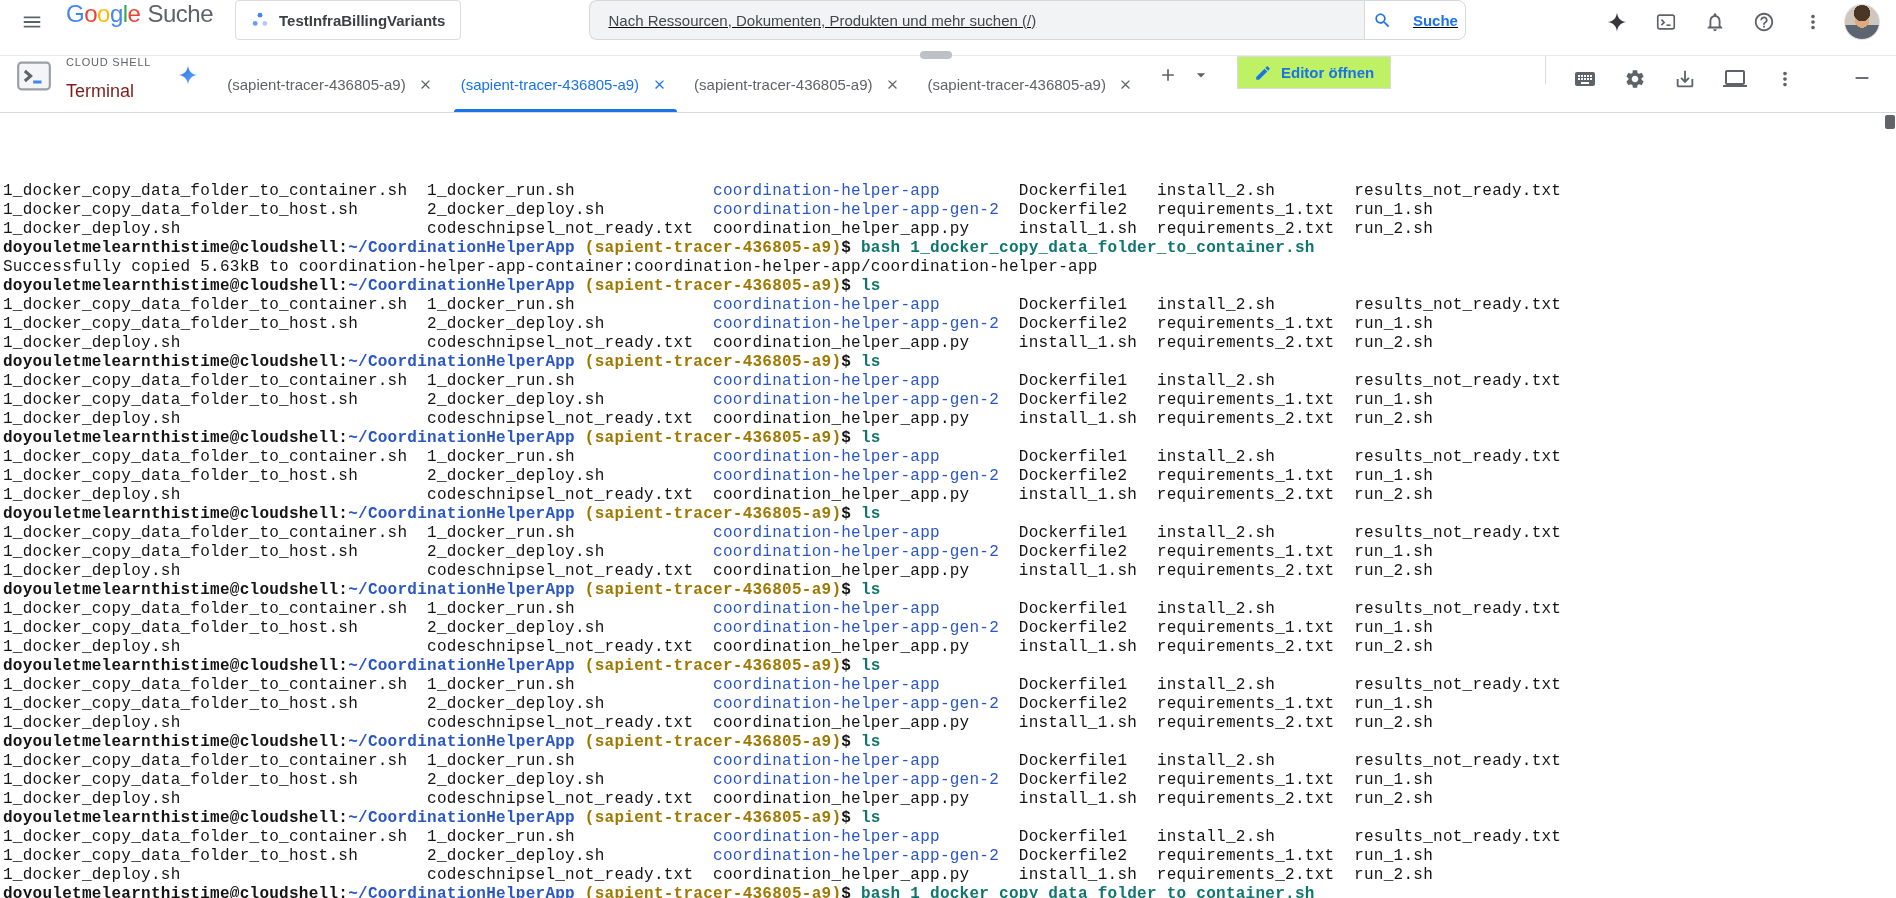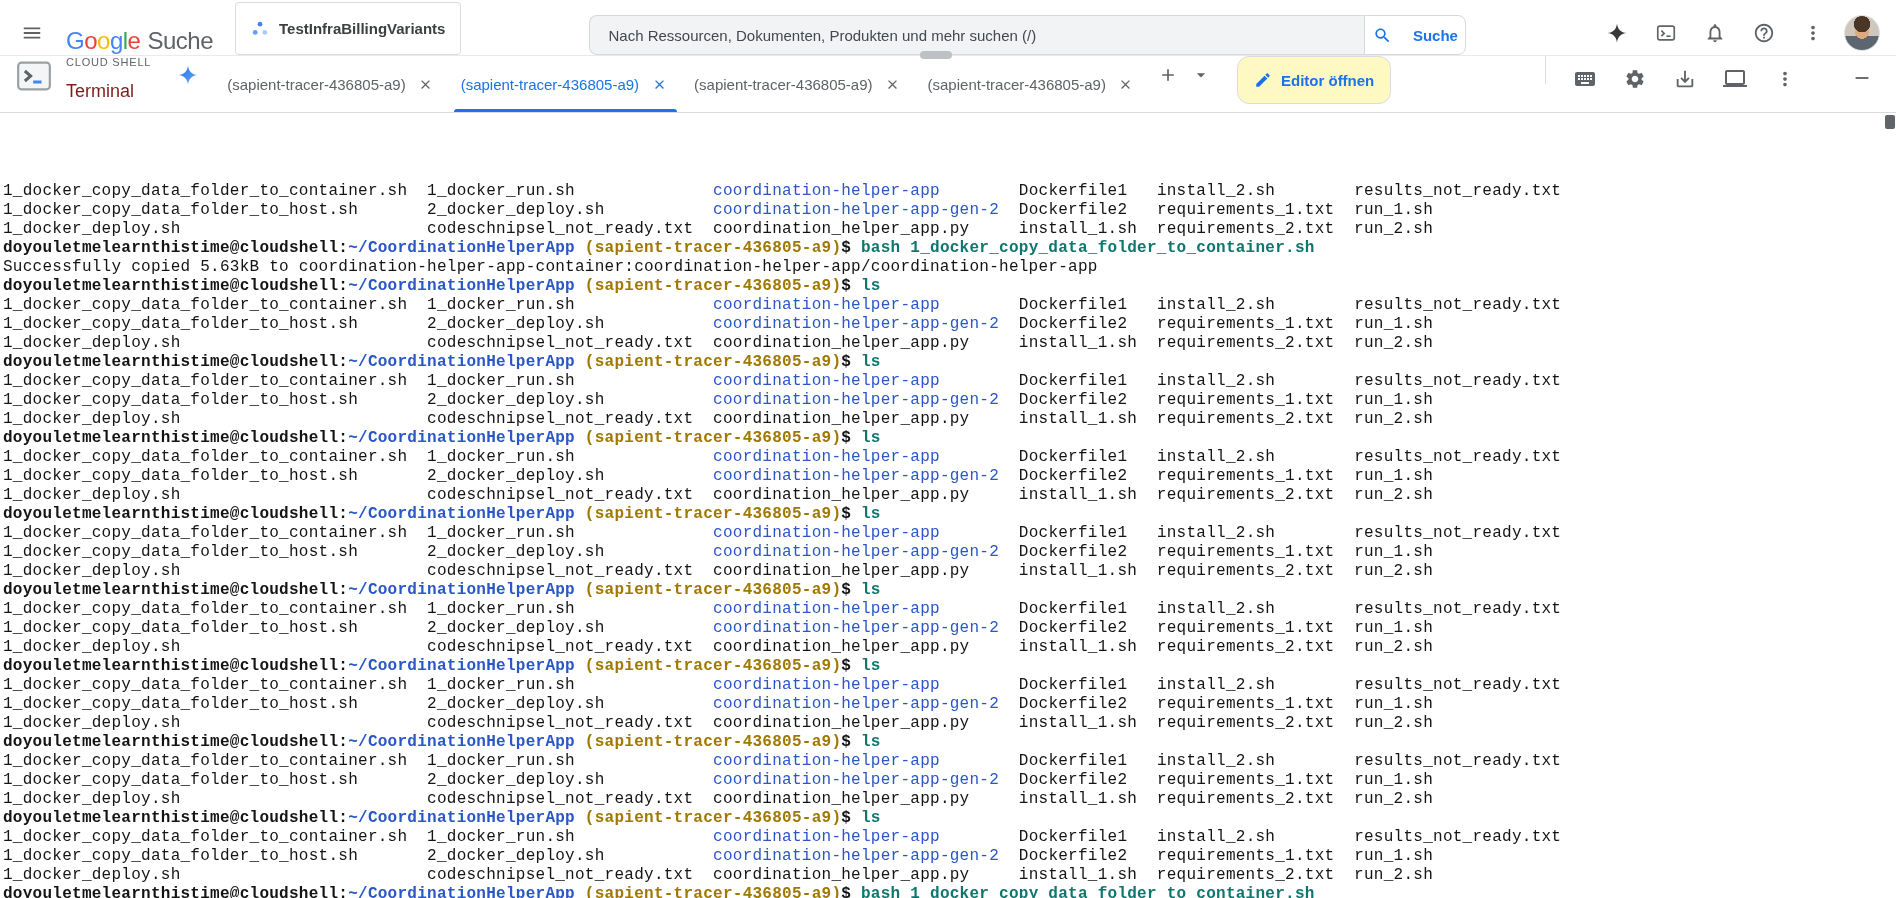--- a/index.html
+++ b/index.html
@@ -11,7 +11,7 @@
   .app { position:relative; width:1896px; height:898px; display:flex; flex-direction:column; }
 
   
-  .top-bar { height:56px; flex:none; display:flex; align-items:flex-end;
+  .top-bar { height:56px; flex:none; display:flex; align-items:flex-start;
     padding:0 12px 0 10px; background:#fff; border-bottom:1px solid #e8eaed; }
   .icon-btn { width:44px; height:44px; border-radius:50%; display:flex;
     align-items:center; justify-content:center; color:#5f6368; flex:none; }

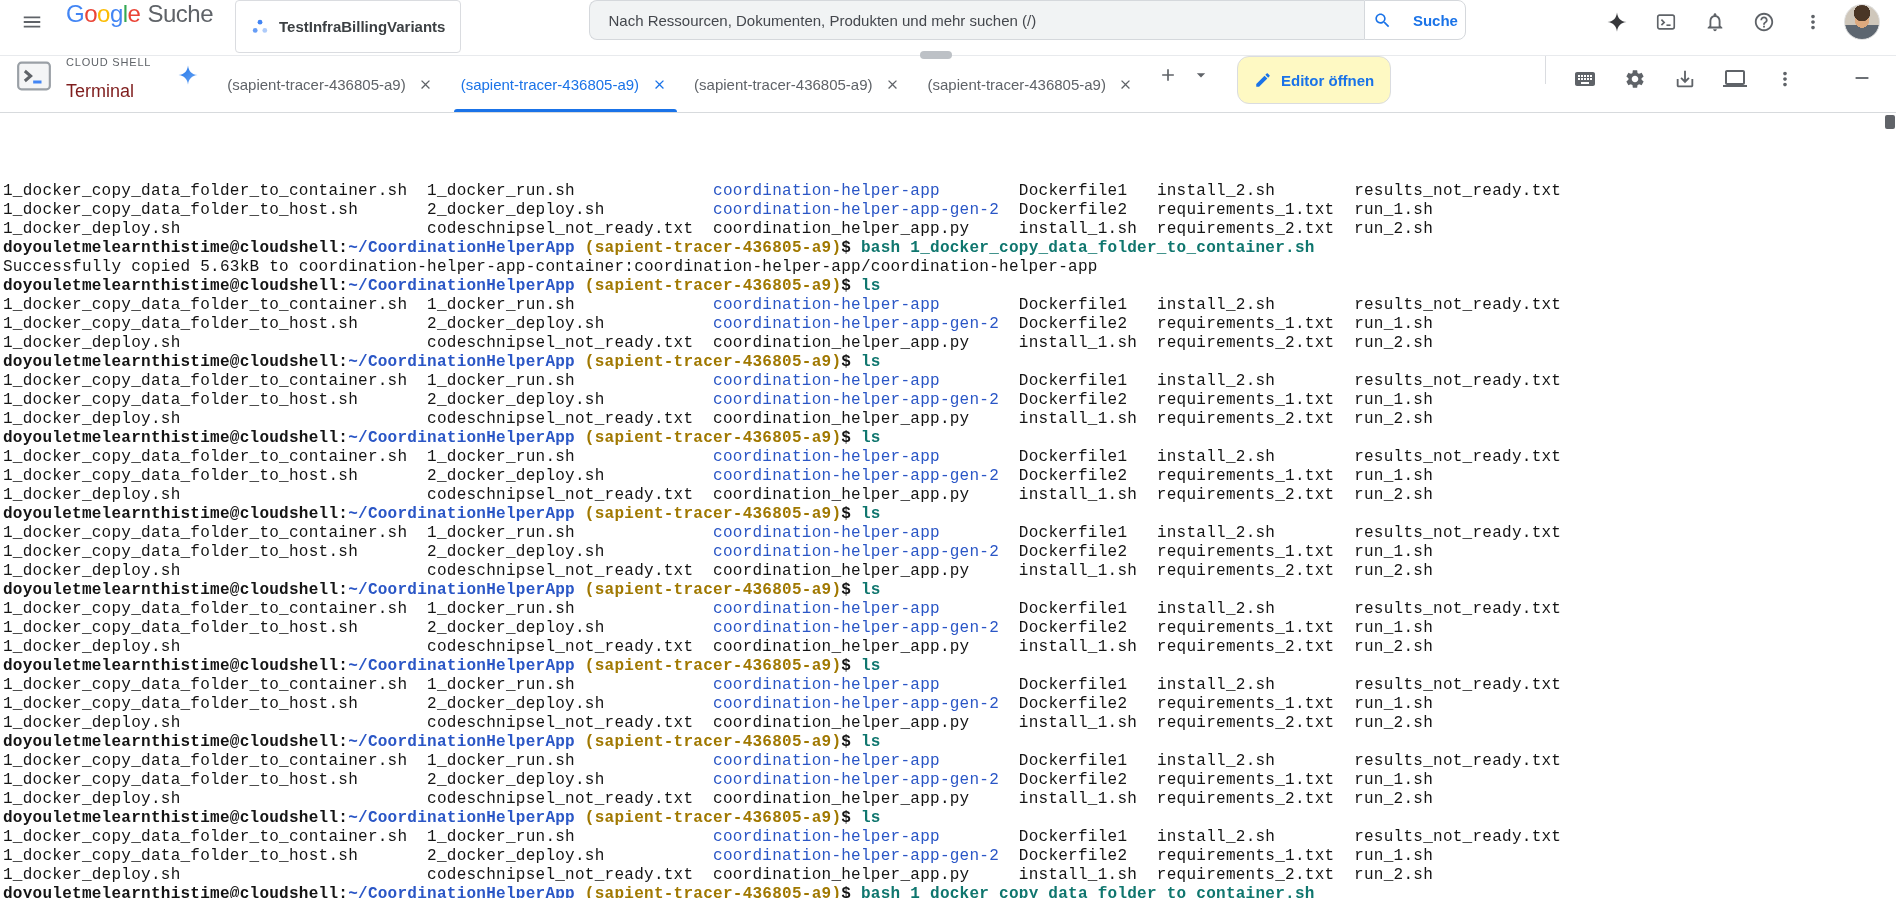--- a/index.html
+++ b/index.html
@@ -19,7 +19,7 @@
   .logo-google span { font-weight:500; }
   .l-blue { color:#4285f4; } .l-red { color:#ea4335; } .l-yellow { color:#fbbc04; } .l-green { color:#34a853; }
   .logo-cloud { color:#5f6368; margin-left:7px; font-weight:400; }
-  .project-btn { margin-left:22px; height:53px; display:flex; align-items:center; gap:10px;
+  .project-btn { margin-left:22px; height:40px; display:flex; align-items:center; gap:10px;
     border:1px solid #dadce0; border-radius:4px; padding:0 15px; color:#3c4043;
     font-size:15px; font-weight:700; white-space:nowrap; }
   .search-wrap { margin-left:128px; display:flex; height:40px; }

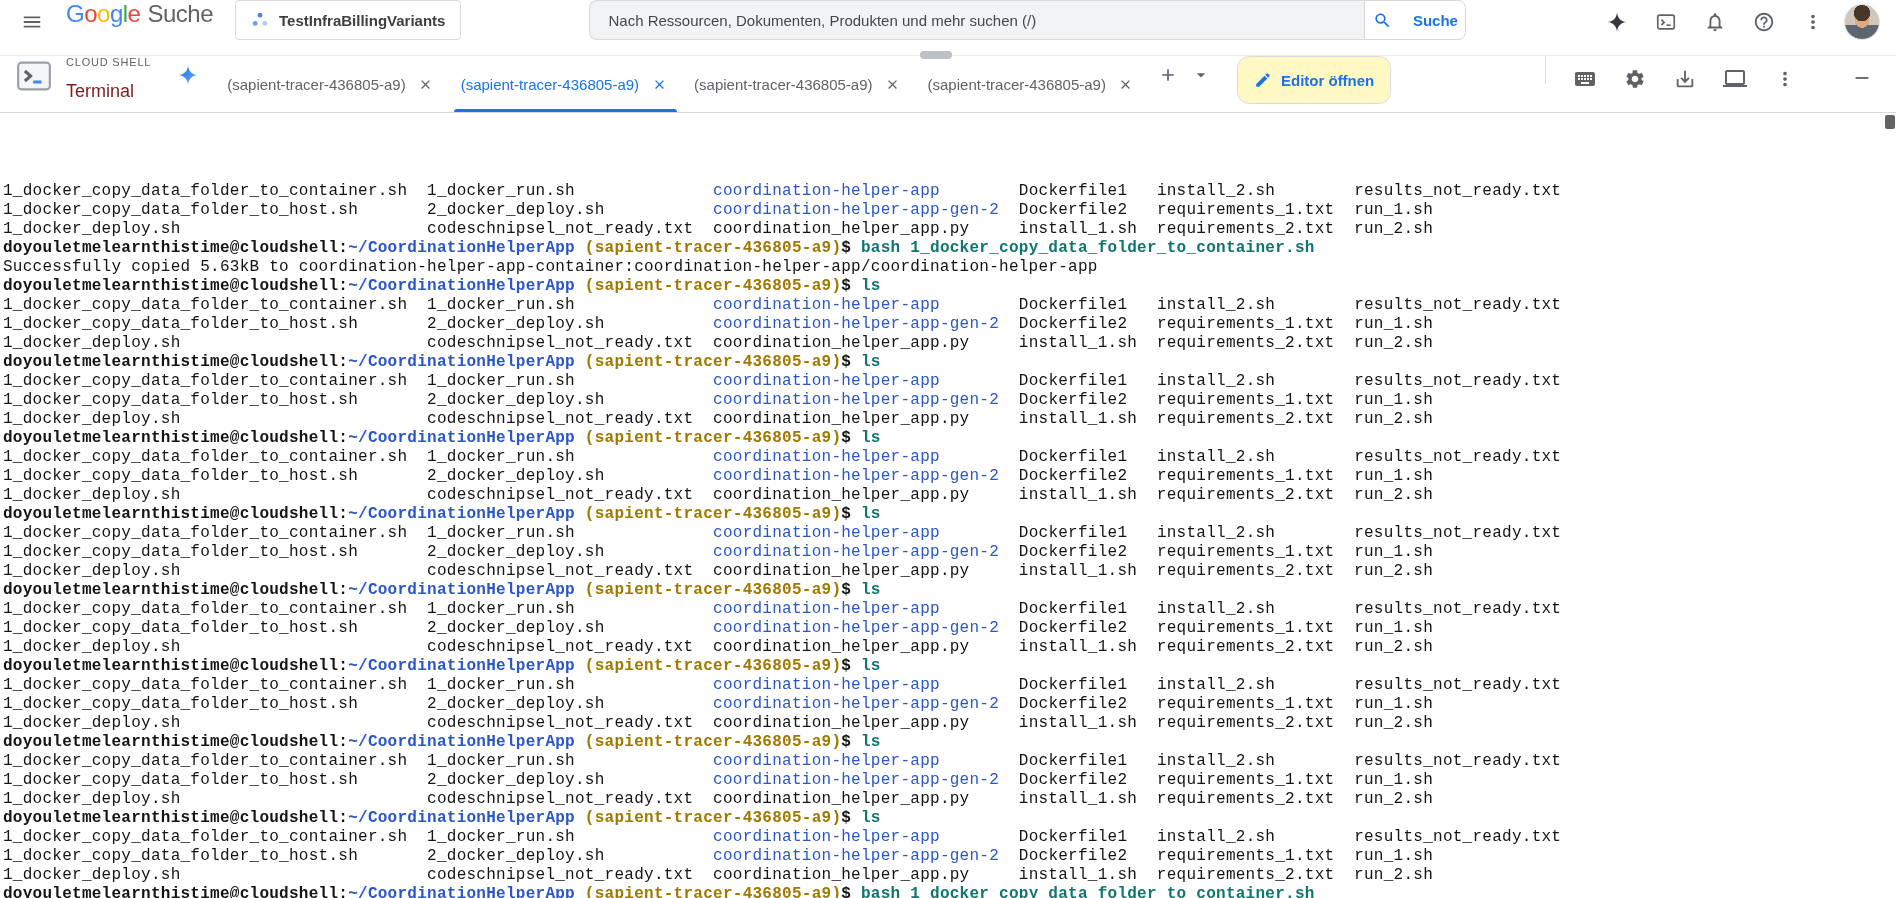--- a/index.html
+++ b/index.html
@@ -22,7 +22,7 @@
   .project-btn { margin-left:22px; height:40px; display:flex; align-items:center; gap:10px;
     border:1px solid #dadce0; border-radius:4px; padding:0 15px; color:#3c4043;
     font-size:15px; font-weight:700; white-space:nowrap; }
-  .search-wrap { margin-left:128px; display:flex; height:40px; }
+  .search-wrap { margin-left:128px; display:flex; height:40px;text-decoration:underline; }
   .search-input { width:775px; background:#f1f3f4; border:1px solid #d5d8dc; border-right:none;
     border-radius:8px 0 0 8px; padding:0 18px; font-size:15px; color:#202124; outline:none; }
   .search-input::placeholder { color:#44474d; }

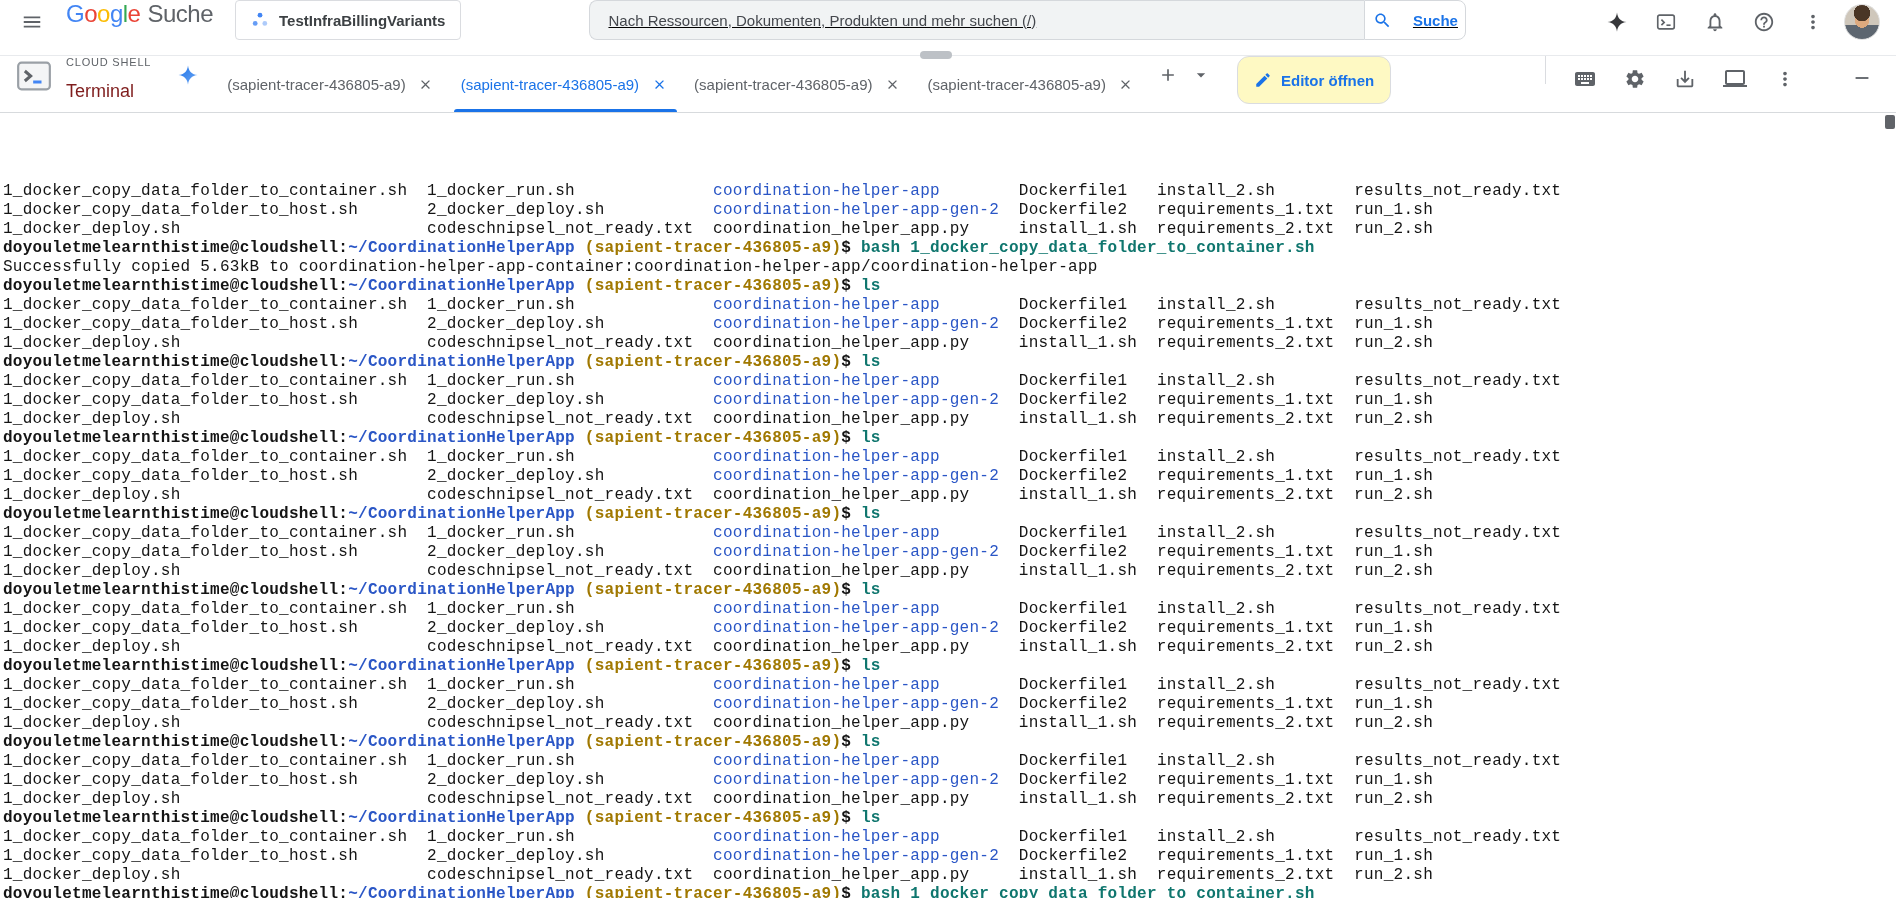--- a/index.html
+++ b/index.html
@@ -60,8 +60,8 @@
   .small-btn { width:38px; height:38px; border-radius:50%; display:flex; align-items:center;
     justify-content:center; color:#5f6368; flex:none; }
   .chev-btn { width:28px; }
-  .editor-btn { margin-left:22px; height:48px; padding:0 16px; border:1px solid #dadce0;
-    border-radius:12px; background:#fef9c3; color:#1a73e8; font-size:15px; font-weight:700;
+  .editor-btn { margin-left:22px; height:33px; padding:0 16px; border:1px solid #dadce0;
+    border-radius:0; background:#bef264; color:#1a73e8; font-size:15px; font-weight:700;
     display:flex; align-items:center; gap:9px; flex:none; }
   .vdivider { width:1px; height:28px; background:#dadce0; margin-left:auto; margin-right:16px; flex:none; }
   .shell-icons { display:flex; align-items:center; gap:4px; }

